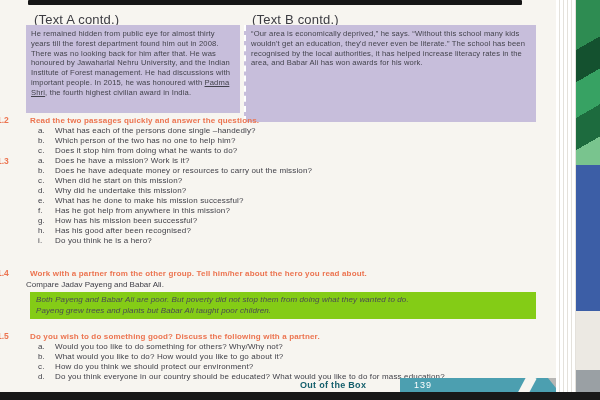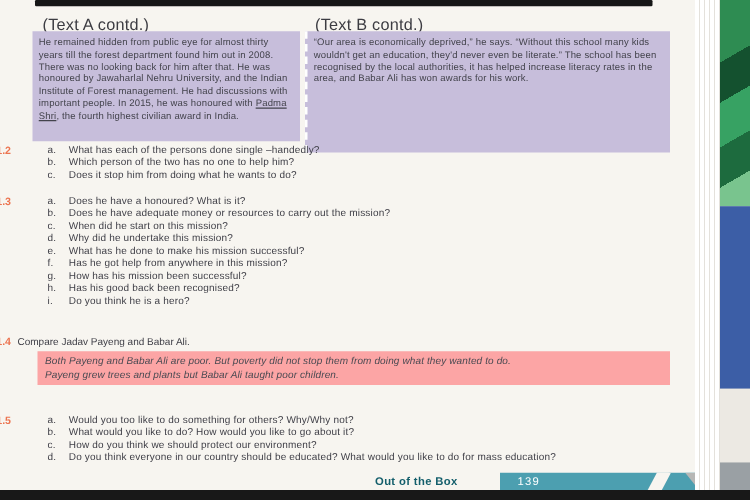--- a/index.html
+++ b/index.html
@@ -84,6 +84,7 @@
 
   <div class="sec sec-12">
     <span class="sec-num">1.2</span>
+    <div class="sec-head">Read the two passages quickly and answer the questions.</div>
     <div class="q">
         <span class="lt">a.</span>
         <span class="qt">What has each of the persons done single –handedly?</span>

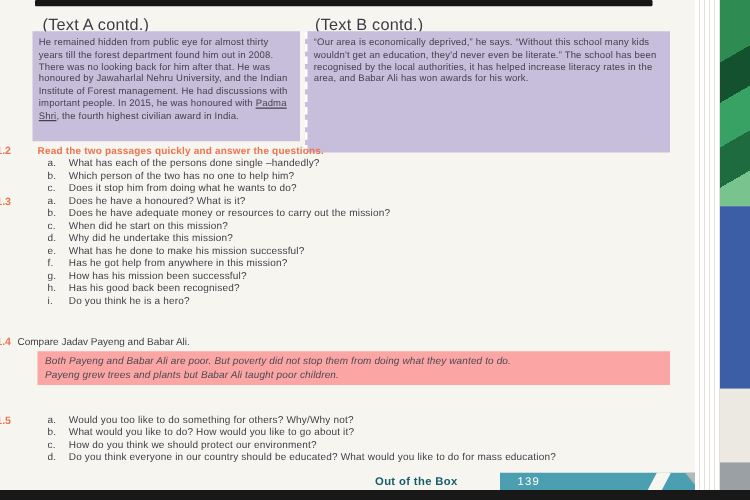--- a/index.html
+++ b/index.html
@@ -103,7 +103,7 @@
     <span class="sec-num">1.3</span>
     <div class="q">
         <span class="lt">a.</span>
-        <span class="qt">Does he have a honoured? What is it?</span>
+        <span class="qt">Does he have a mission? Work is it?</span>
       </div>
     <div class="q">
         <span class="lt">b.</span>

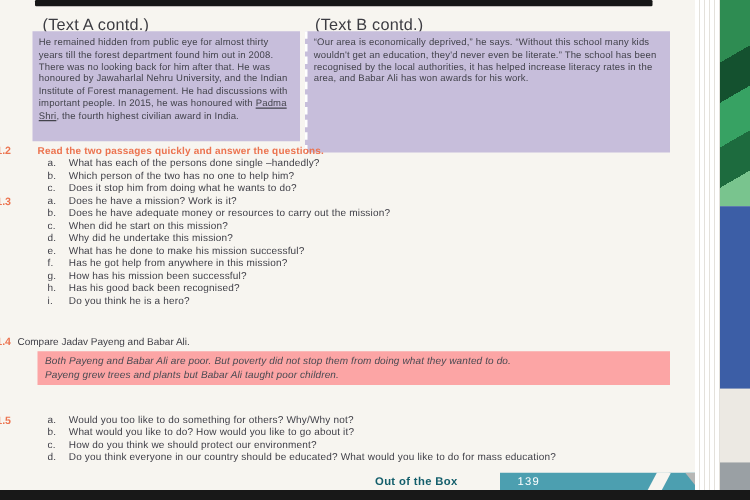--- a/index.html
+++ b/index.html
@@ -131,7 +131,7 @@
       </div>
     <div class="q">
         <span class="lt">h.</span>
-        <span class="qt">Has his good back been recognised?</span>
+        <span class="qt">Has his good after been recognised?</span>
       </div>
     <div class="q">
         <span class="lt">i.</span>

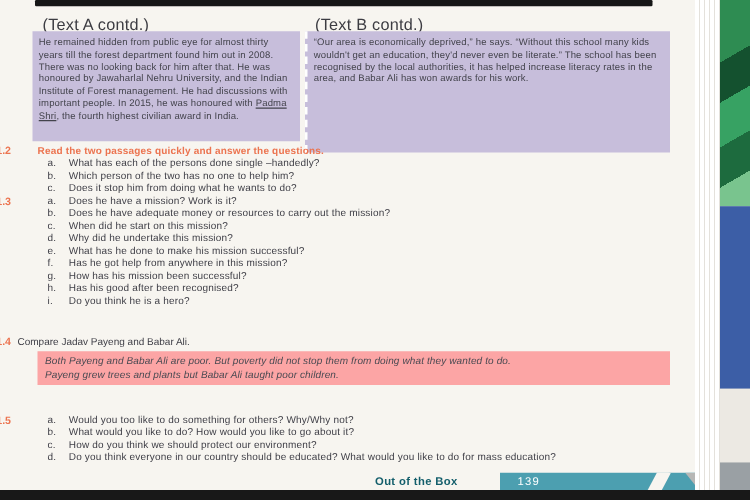--- a/index.html
+++ b/index.html
@@ -141,6 +141,7 @@
 
   <div class="sec sec-14">
     <span class="sec-num">1.4</span>
+    <div class="sec-head">Work with a partner from the other group. Tell him/her about the hero you read about.</div>
     <div class="sec-sub">Compare Jadav Payeng and Babar Ali.</div>
     <div class="pink-box">
       <div>Both Payeng and Babar Ali are poor. But poverty did not stop them from doing what they wanted to do.</div>

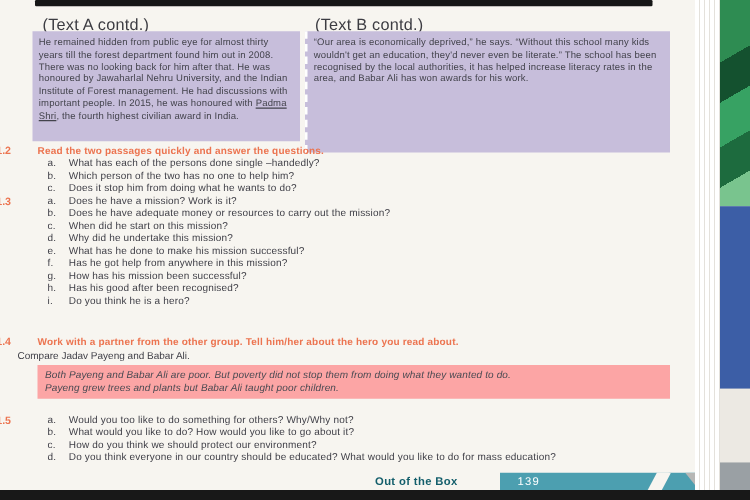--- a/index.html
+++ b/index.html
@@ -29,7 +29,7 @@
   .sec{position:absolute;left:0;width:548px;font-size:8px;color:#3e3e46;}
   .sec-num{position:absolute;left:-3px;top:0;width:30px;font-weight:bold;color:#ec7450;font-size:8.5px;}
   .sec-head{margin-left:30px;font-weight:bold;color:#ec7450;line-height:11px;letter-spacing:.15px;}
-  .sec-sub{margin-left:14px;line-height:11px;color:#3e3e46;}
+  .sec-sub{margin-left:26px;line-height:11px;color:#3e3e46;}
   .q{display:flex;margin-left:38px;line-height:10px;letter-spacing:.15px;}
   .q .lt{width:17px;flex:none;}
   .q .qt{flex:1;}

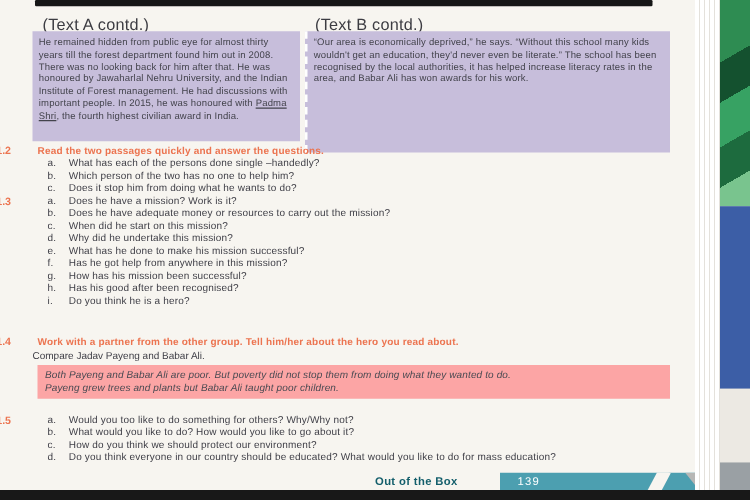--- a/index.html
+++ b/index.html
@@ -45,7 +45,7 @@
   .sec-15{top:331px;}
 
   
-  .pink-box{margin:2px 0 16px 30px;width:506px;box-sizing:border-box;background:#fca5a5;
+  .pink-box{margin:2px 0 16px 30px;width:506px;box-sizing:border-box;background:#84cc16;
             padding:3px 6px;font-style:italic;color:#4a4a52;line-height:10.6px;letter-spacing:.1px;}
 
   

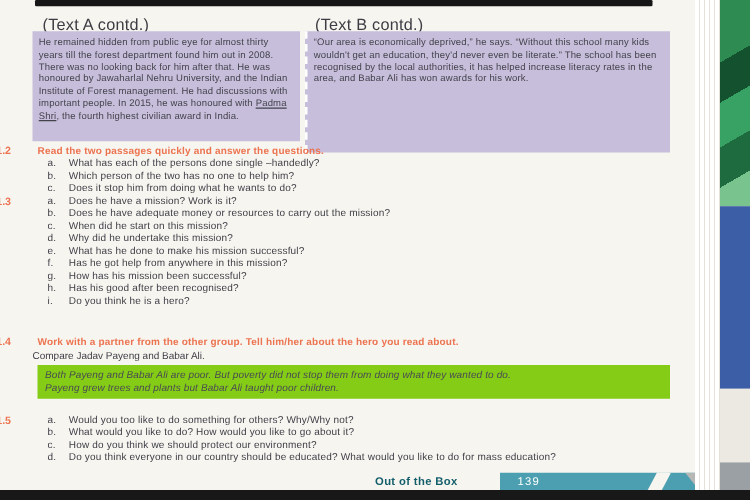--- a/index.html
+++ b/index.html
@@ -151,6 +151,7 @@
 
   <div class="sec sec-15">
     <span class="sec-num">1.5</span>
+    <div class="sec-head">Do you wish to do something good? Discuss the following with a partner.</div>
     <div class="q">
         <span class="lt">a.</span>
         <span class="qt">Would you too like to do something for others? Why/Why not?</span>

